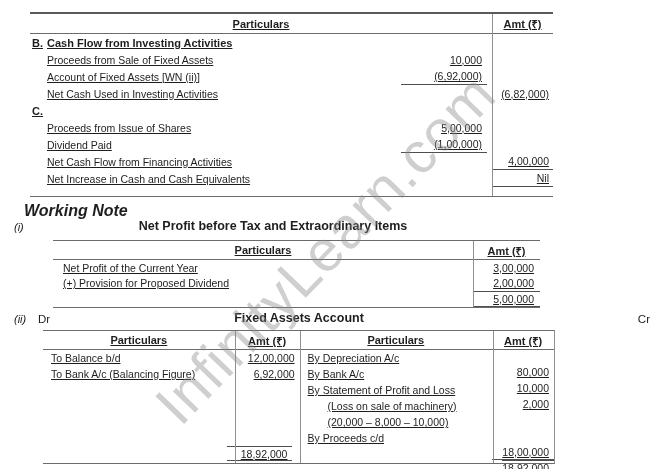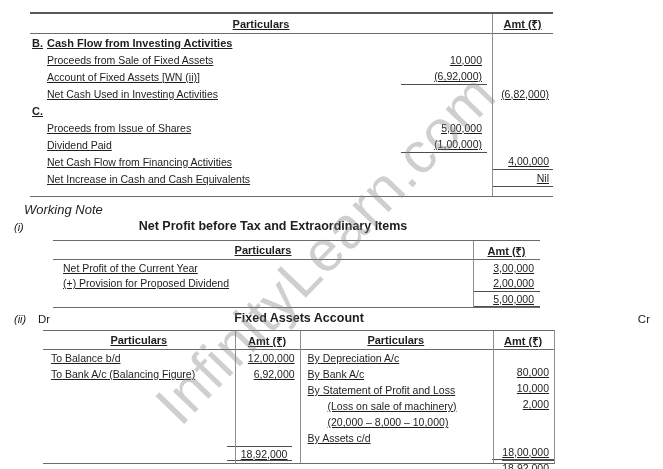--- a/index.html
+++ b/index.html
@@ -33,7 +33,7 @@
   .c-gap { width:5px; }
   .c-amt { width:61px; box-sizing:border-box; text-align:right; padding-right:4px; height:100%; display:flex; align-items:center; justify-content:flex-end; }
   
-  .wn-heading { position:absolute; left:24px; top:202px; font-weight:normal; font-style:italic; font-size:13px; }
+  .wn-heading { position:absolute; left:24px; top:202px; font-weight:bold; font-style:italic; font-size:16px; }
   .ni-label  { position:absolute; left:14px; top:221px; font-style:italic; font-size:11px; }
   .ni-title  { position:absolute; left:53px; top:219px; width:440px; text-align:center; font-weight:bold; font-size:12.5px; }
   

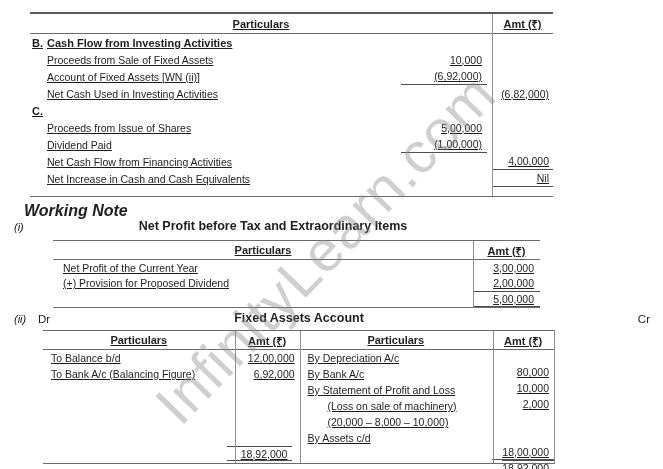--- a/index.html
+++ b/index.html
@@ -215,7 +215,7 @@
     <div class="t3-row">
       <div class="c-p1"></div>
       <div class="c-a1"></div>
-      <div class="c-p2">By Assets c/d</div>
+      <div class="c-p2">By Proceeds c/d</div>
       <div class="c-a2 ul">18,00,000</div>
     </div>
     <div class="t3-row totals">

